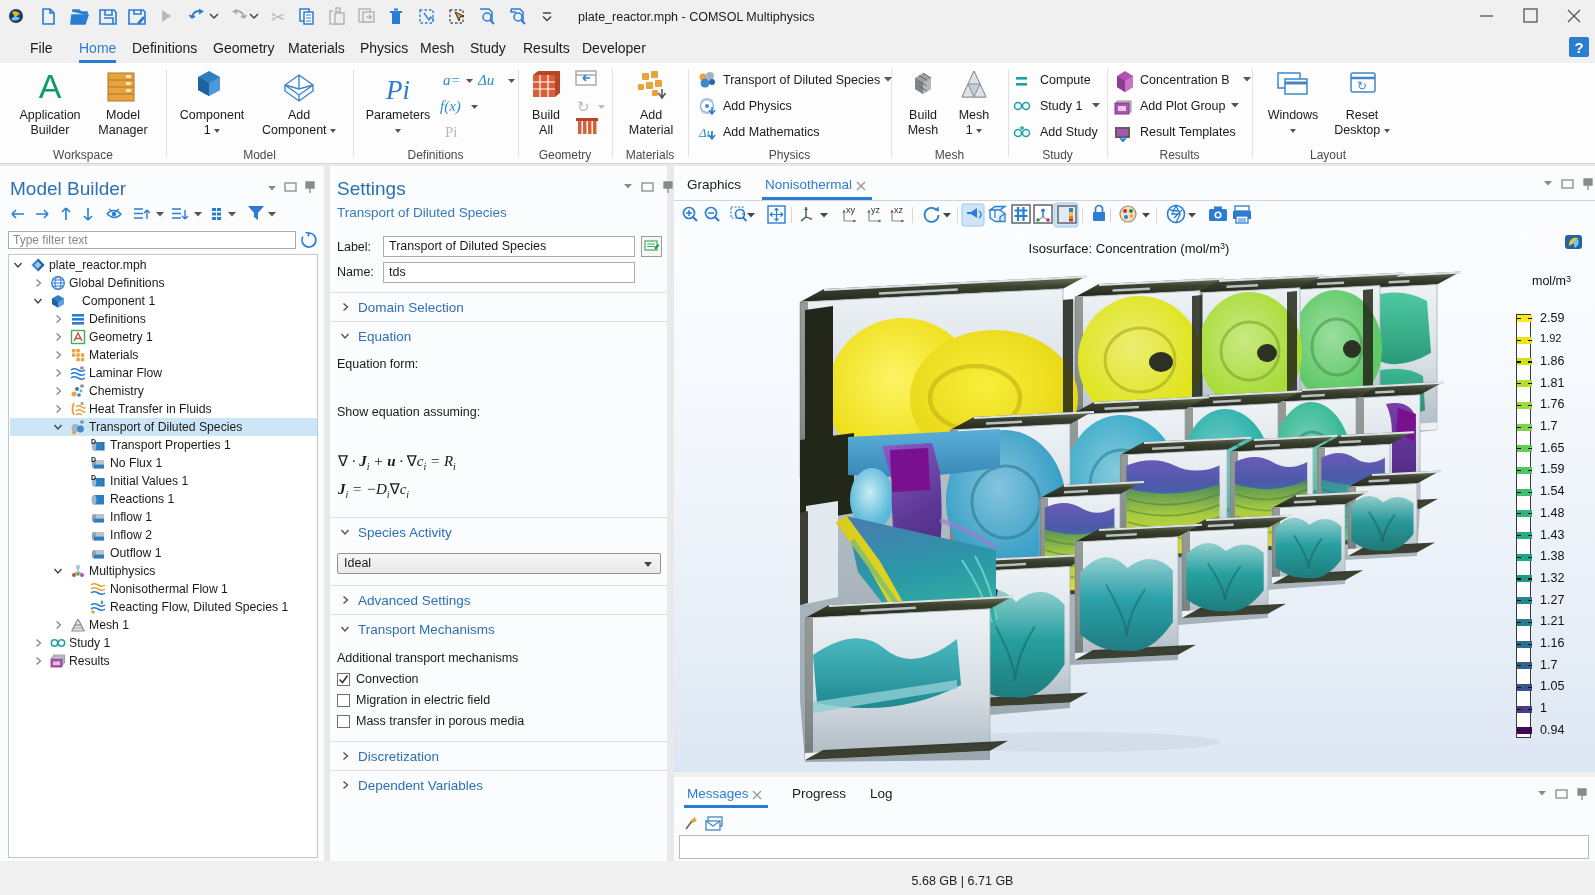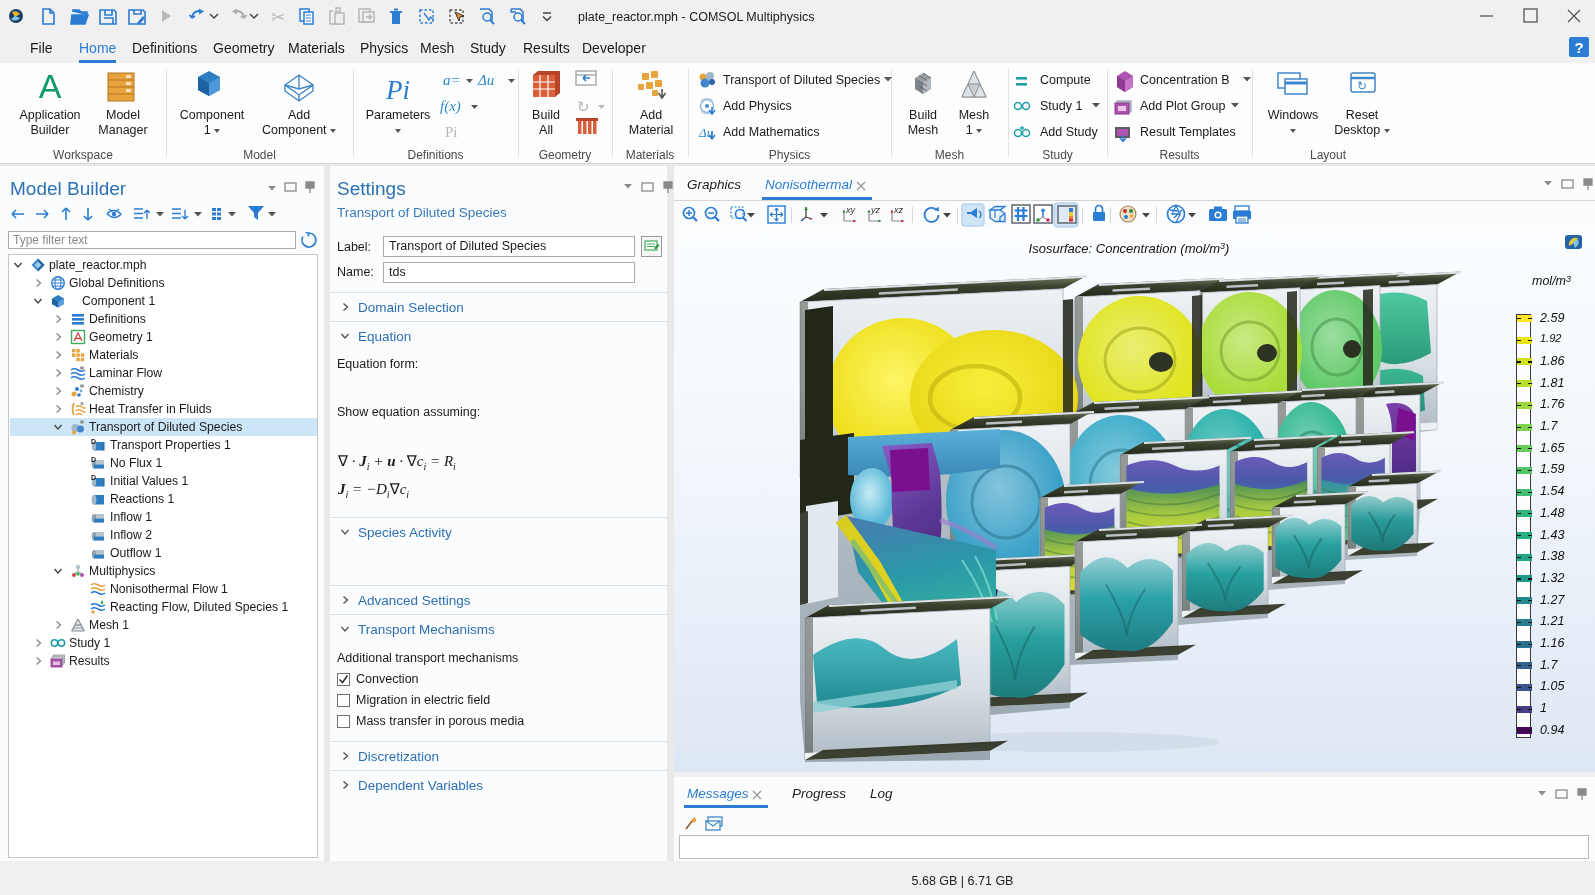--- a/index.html
+++ b/index.html
@@ -14,7 +14,7 @@
 .panel{position:absolute;top:2px;height:695px;background:#fbfcfe;}
 #mb{left:0;width:324px;}
 #settings{left:330px;width:337px;}
-#rightcol{left:674px;width:921px;font-style:italic;}
+#rightcol{left:674px;width:921px;}
 .ptitle{font-size:19px;color:#2d70b3;}
 #statusbar{position:absolute;left:0;top:861px;width:1595px;height:34px;background:#f0f0f0;}
 #statusbar div{position:absolute;left:0;top:13px;width:1925px;text-align:center;font-size:12.5px;color:#222;}

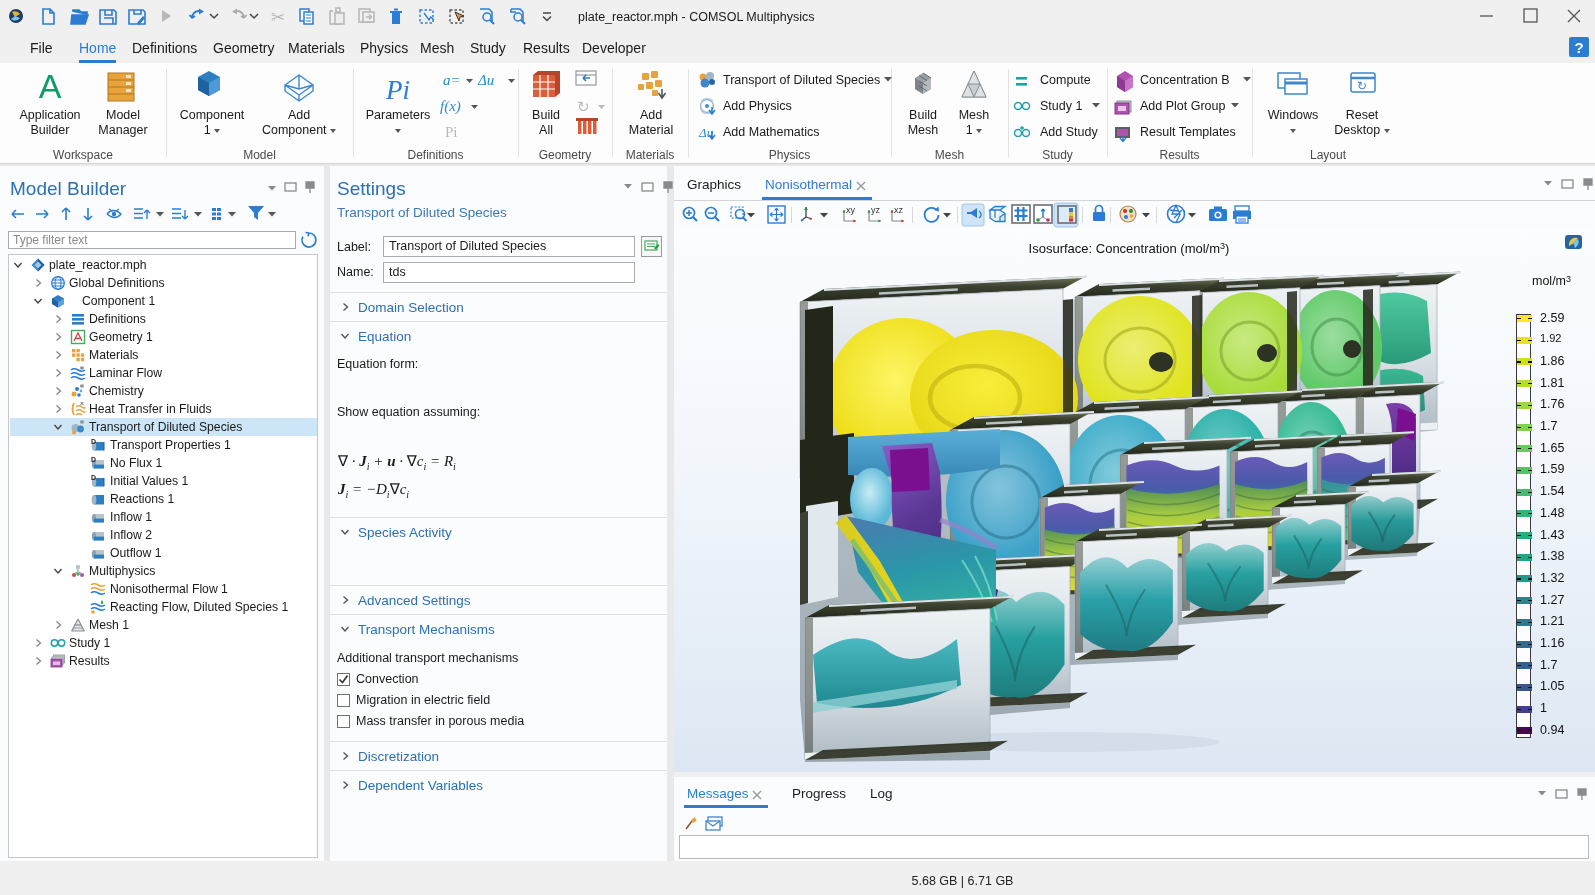--- a/index.html
+++ b/index.html
@@ -558,6 +558,7 @@
    <div class="sect" style="top:358px"><svg width="10" height="10" style="margin:0 8px 0 3px">
           <path d="M1.5 3 L5 7 8.5 3" stroke="#555" stroke-width="1.4" fill="none"></path>
         </svg>Species Activity</div>
+   <div class="sdrop" style="left:7px;top:387px;width:324px"><span>Ideal</span></div>
    <div class="ssep" style="top:419px"></div>
    <div class="sect" style="top:426px"><svg width="10" height="10" style="margin:0 8px 0 3px">
           <path d="M3.5 1.5 L7.5 5 3.5 8.5" stroke="#555" stroke-width="1.4" fill="none"></path>

